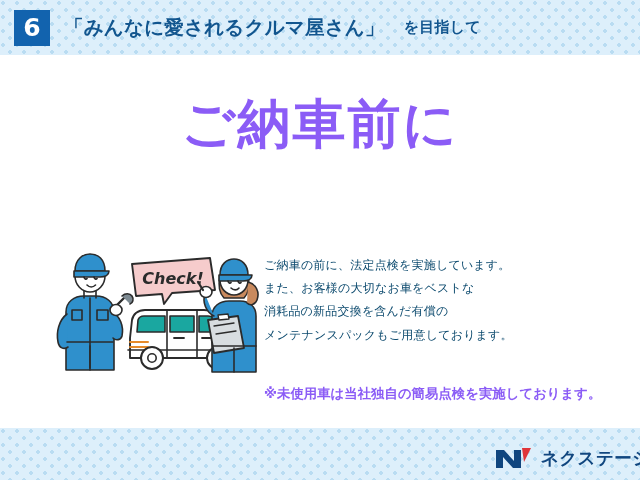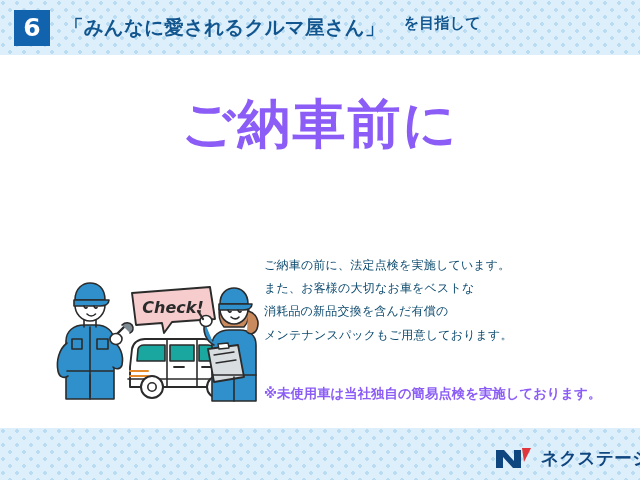--- a/index.html
+++ b/index.html
@@ -70,7 +70,7 @@
     color: #12568f;
     white-space: nowrap;
     display: flex;
-    align-items: flex-start;
+    align-items: center;
   }
   #header-title-main {
     font-size: 19.5px;

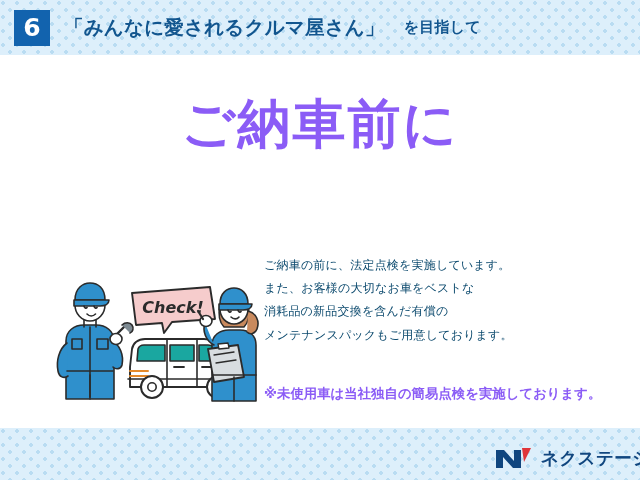--- a/index.html
+++ b/index.html
@@ -149,7 +149,7 @@
   
   #illustration {
     position: absolute;
-    top: 220px;
+    top: 191px;
     left: 52px;
     width: 215px;
     height: 140px;

